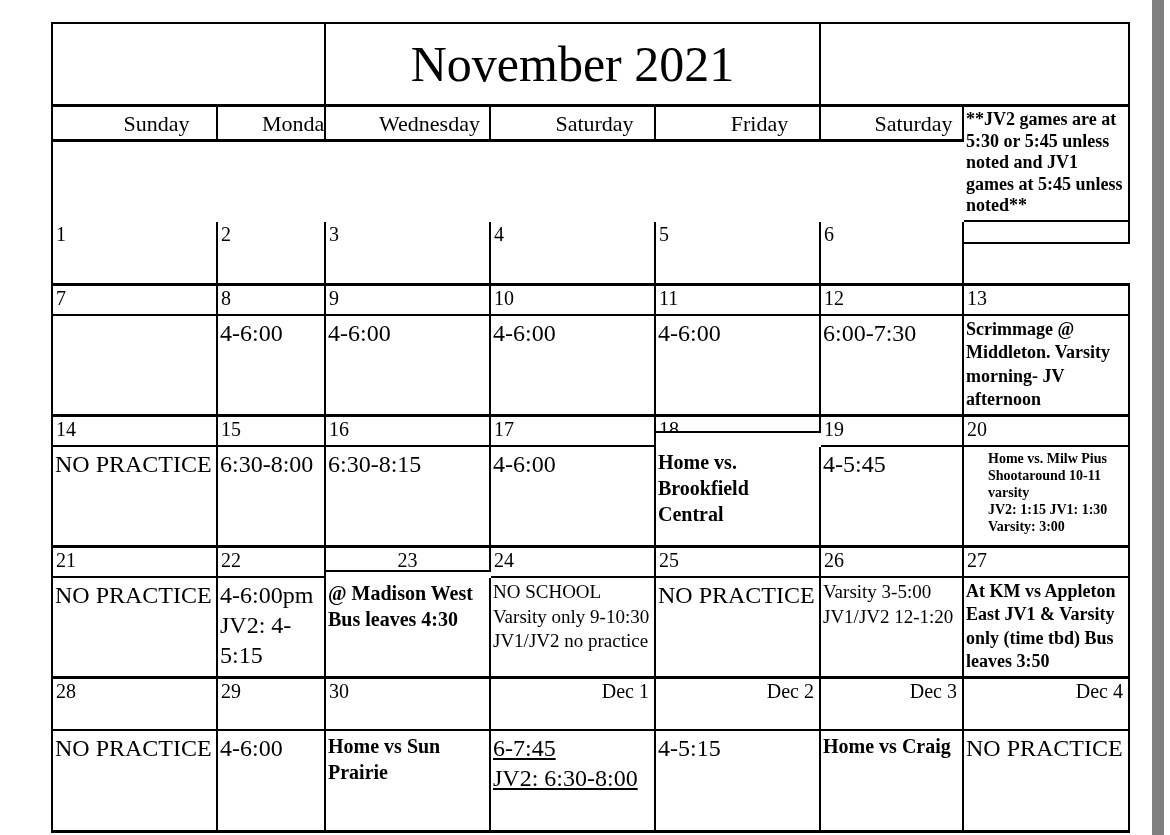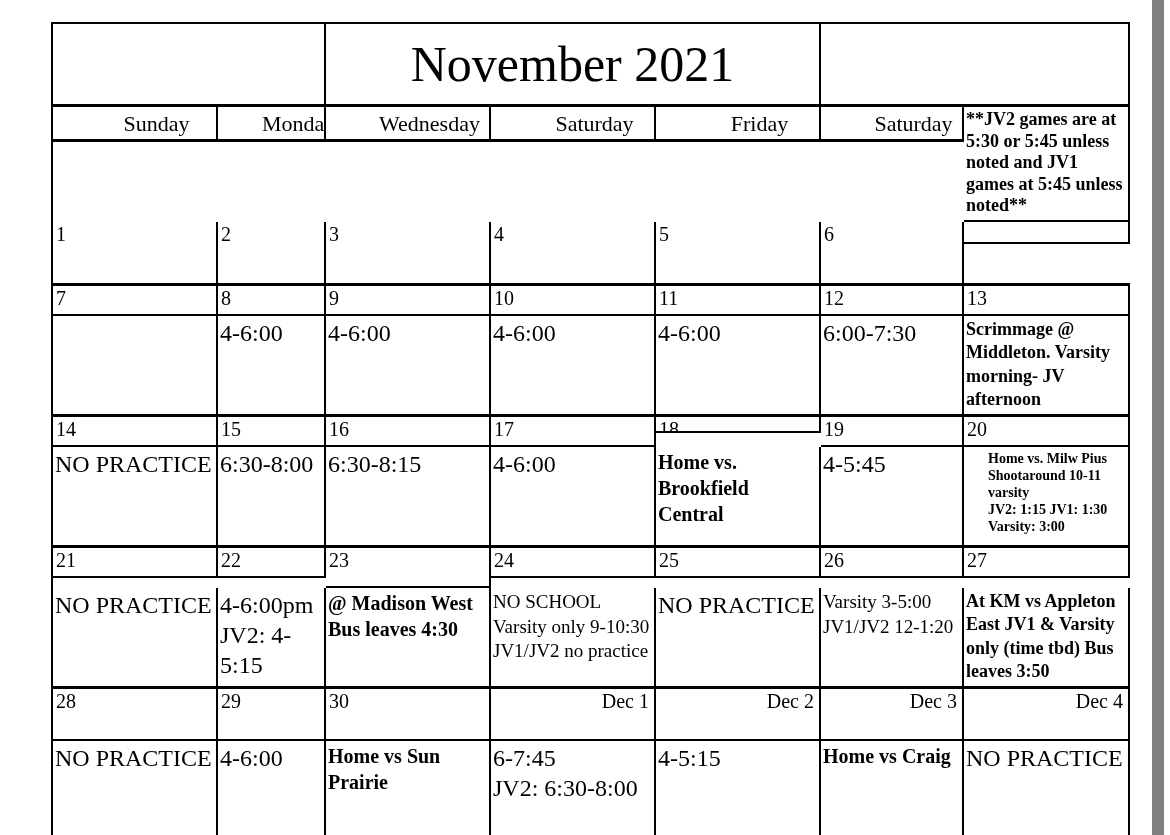--- a/index.html
+++ b/index.html
@@ -109,7 +109,7 @@
 Varsity: 3:00</div>
     <div class="cell c-date drow" style="height: 30px;">21</div>
     <div class="cell c-date drow" style="height: 30px;">22</div>
-    <div class="cell c-date drow" style="height: 40px;">23</div>
+    <div class="cell c-date drow" style="height: 24px; text-align: center;">23</div>
     <div class="cell c-date drow" style="height: 30px;">24</div>
     <div class="cell c-date drow" style="height: 30px;">25</div>
     <div class="cell c-date drow" style="height: 30px;">26</div>

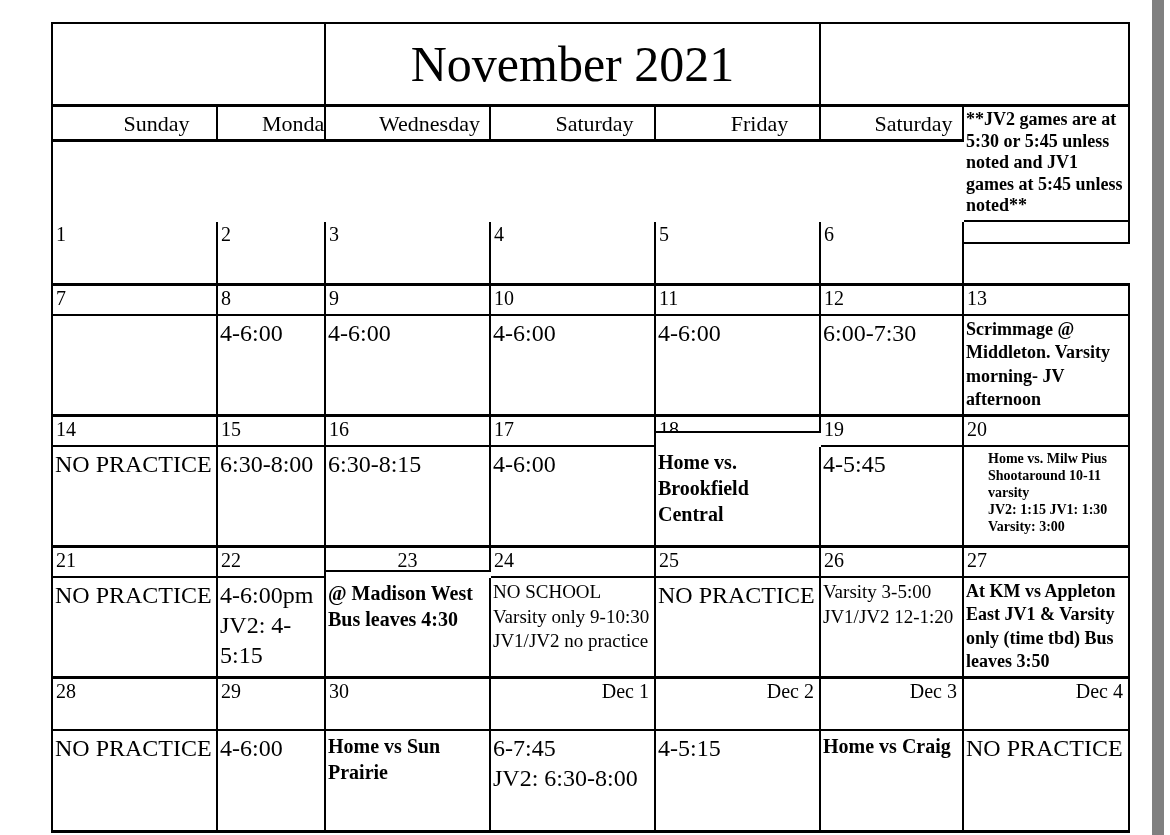--- a/index.html
+++ b/index.html
@@ -140,7 +140,7 @@
     <div class="cell c-ev evrow" style="height: 102px;">4-6:00</div>
     <div class="cell c-ev b evrow" style="height: 102px;">Home vs Sun
 Prairie</div>
-    <div class="cell c-ev evrow" style="height: 102px;">6-7:45
+    <div class="cell c-ev evrow" style="height: 102px; text-decoration: underline;">6-7:45
 JV2: 6:30-8:00</div>
     <div class="cell c-ev evrow" style="height: 102px;">4-5:15</div>
     <div class="cell c-ev b evrow" style="height: 102px;">Home vs Craig</div>

